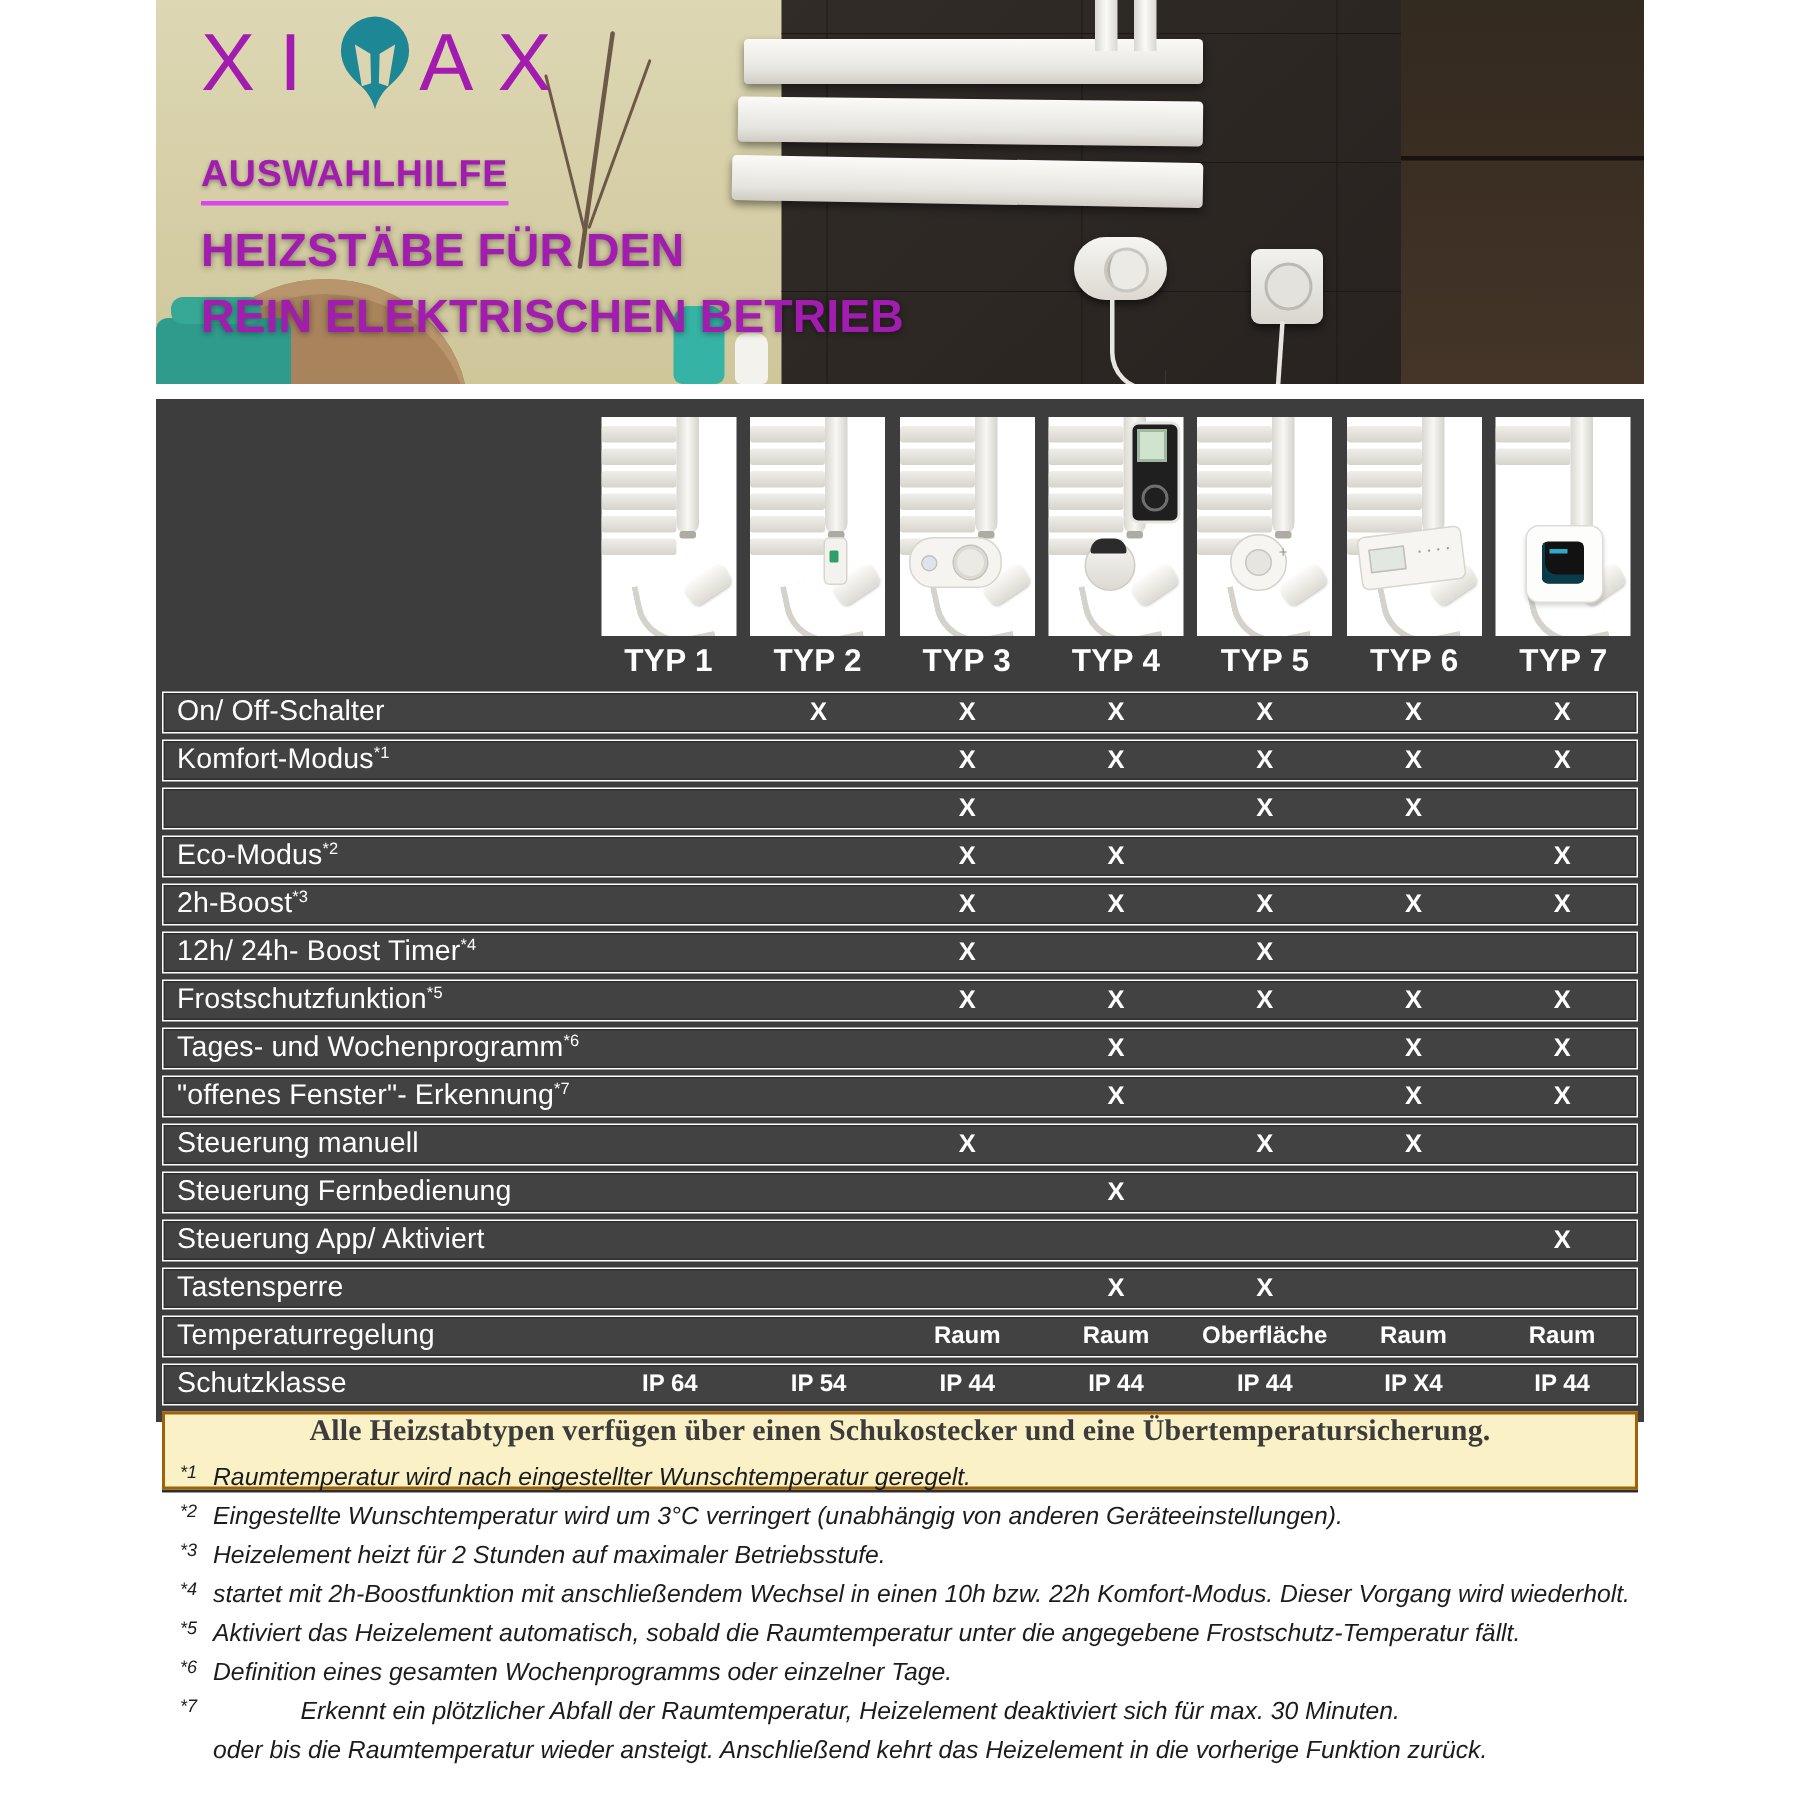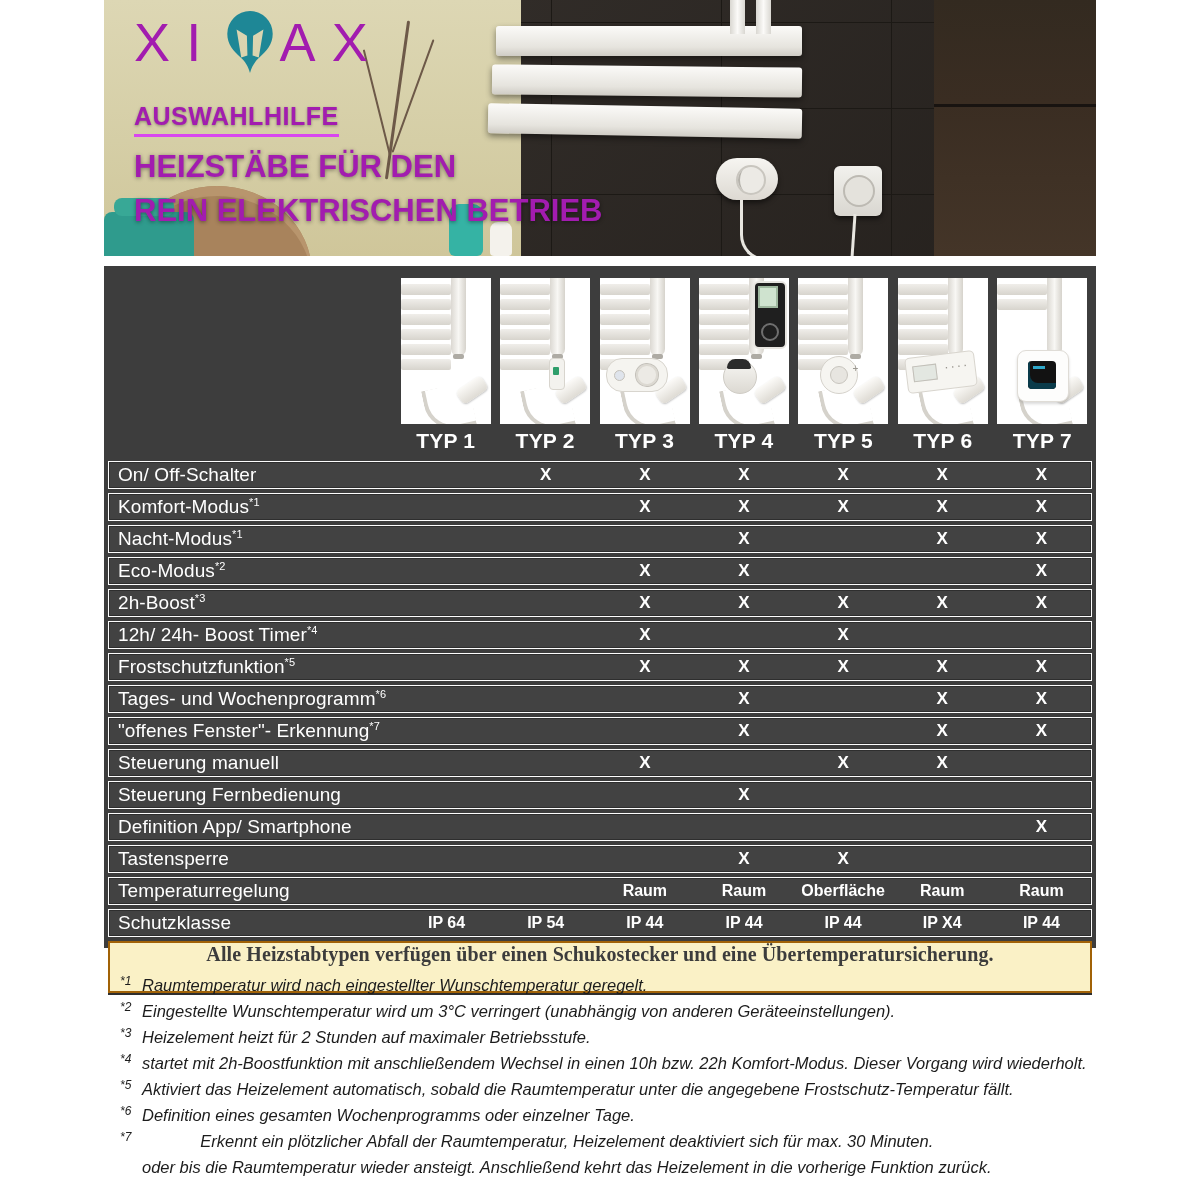--- a/index.html
+++ b/index.html
@@ -271,7 +271,6 @@
           <div class="cell">X</div>
         </div>
         <div class="trow">
-          <div class="rlabel">Nacht-Modus<sup>*1</sup></div>
           <div class="cell"></div>
           <div class="cell"></div>
           <div class="cell"></div>

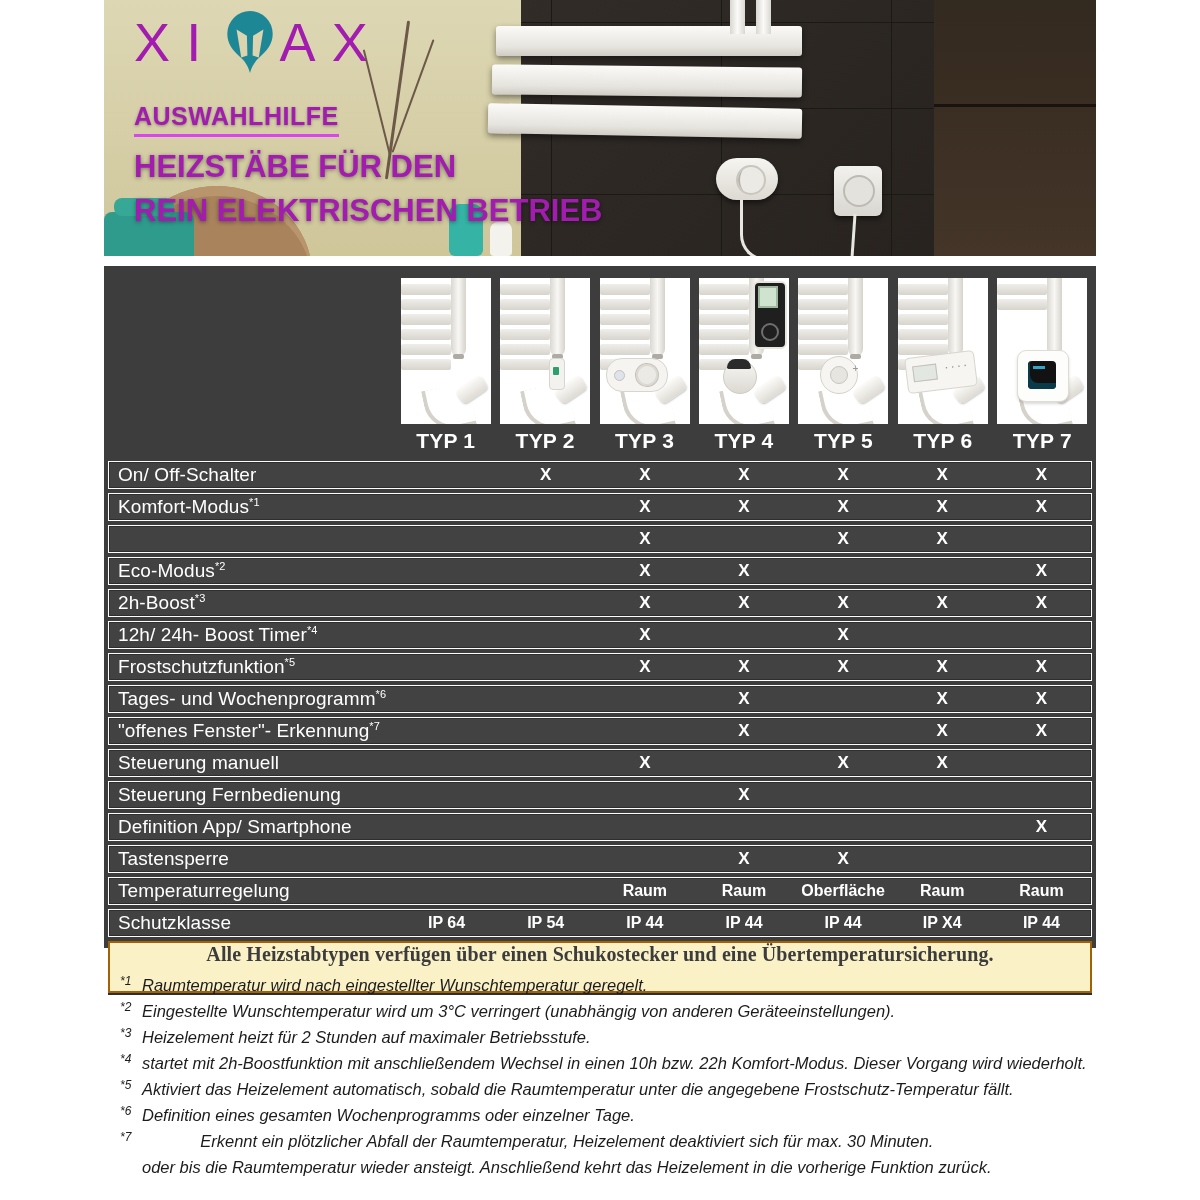--- a/index.html
+++ b/index.html
@@ -360,7 +360,7 @@
           <div class="cell"></div>
         </div>
         <div class="trow">
-          <div class="rlabel">Definition App/ Smartphone</div>
+          <div class="rlabel">Steuerung App/ Aktiviert</div>
           <div class="cell"></div>
           <div class="cell"></div>
           <div class="cell"></div>

